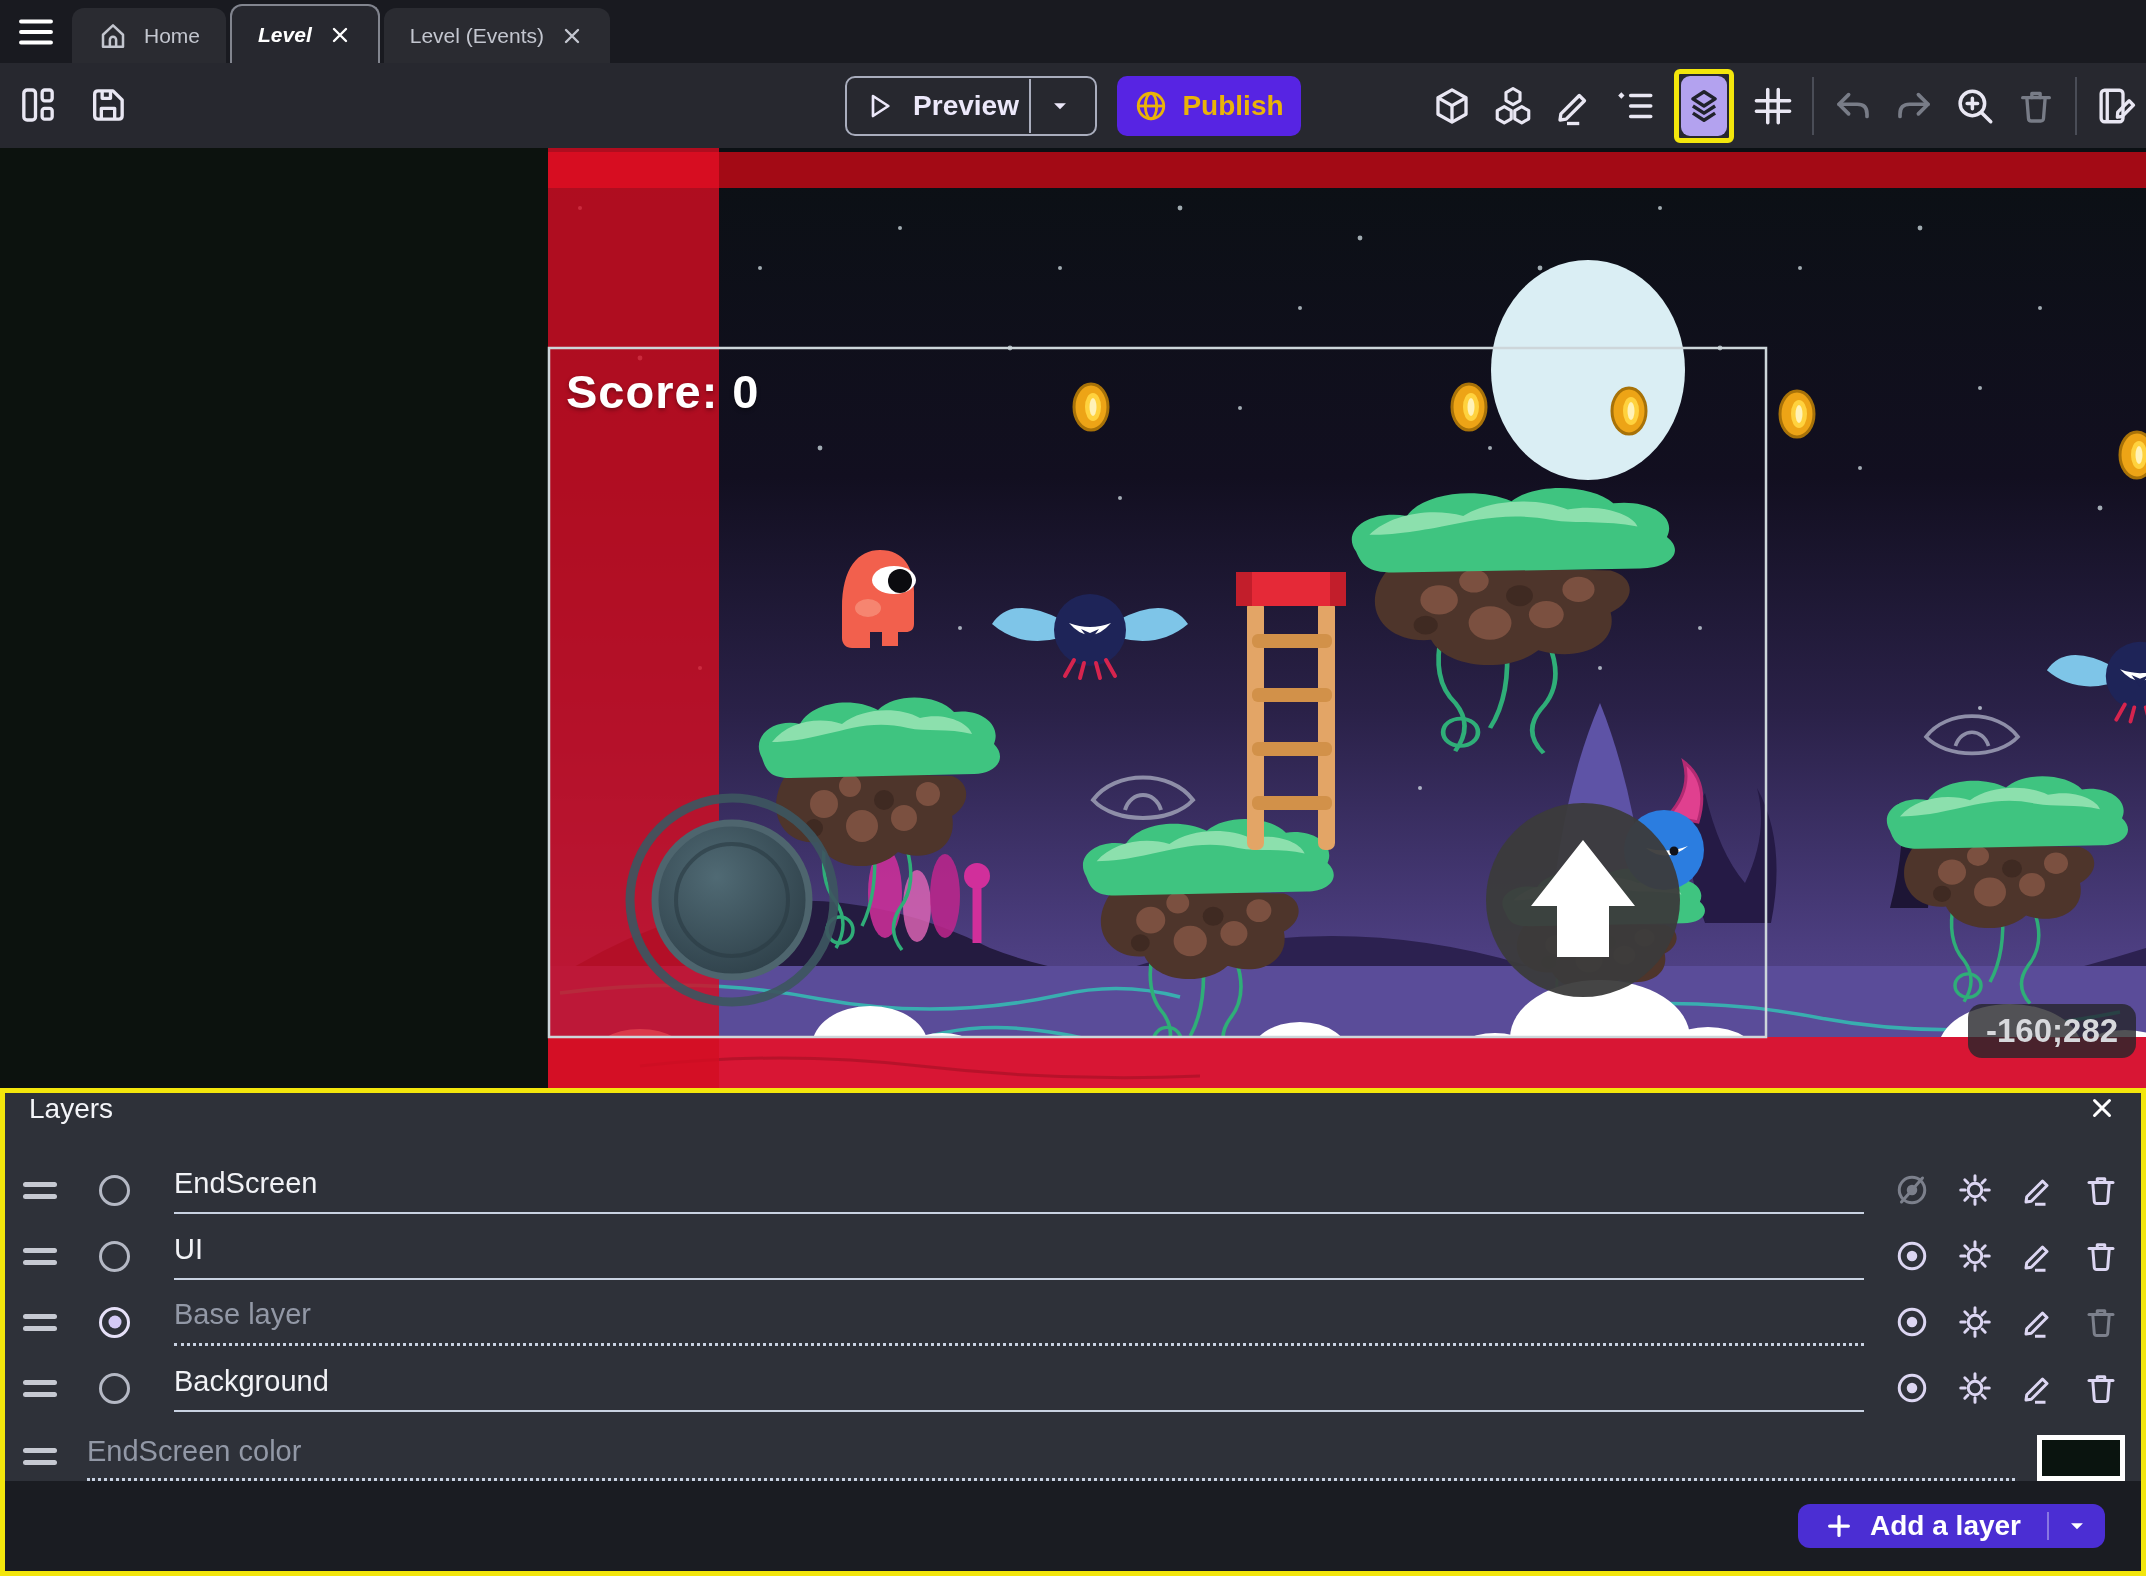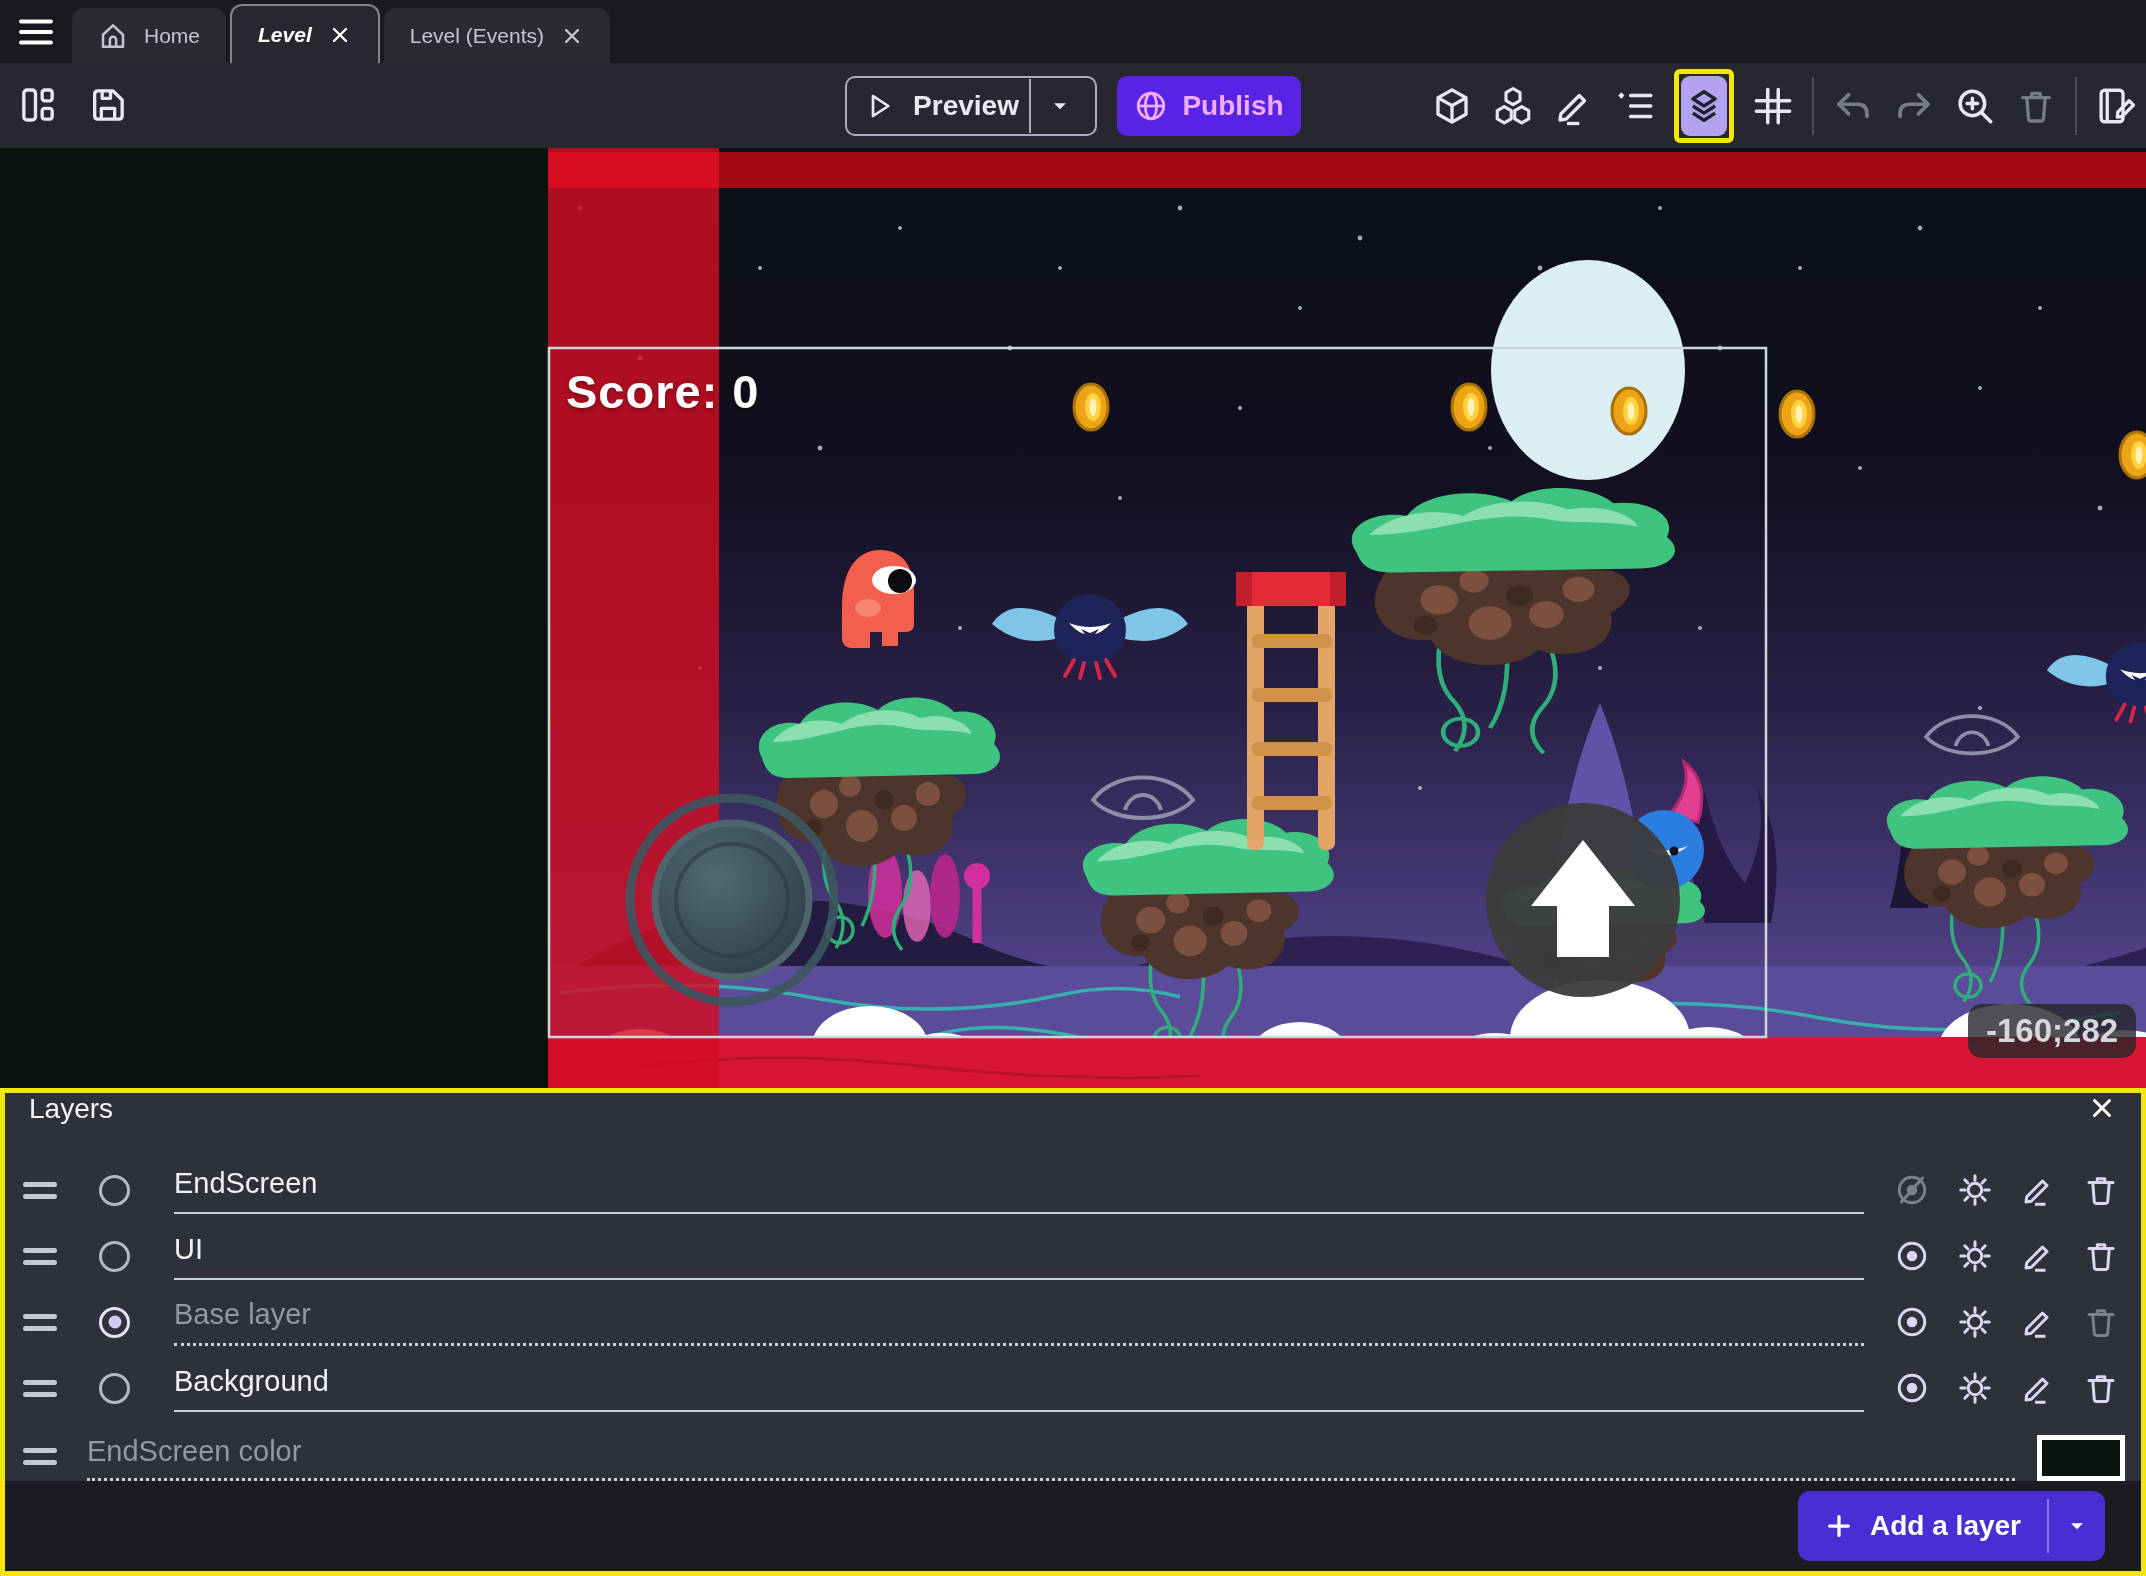--- a/index.html
+++ b/index.html
@@ -30,7 +30,7 @@
   .preview-caret{width:58px;border-left:2px solid #a9adbd;display:flex;align-items:center;justify-content:center;}
   .publish-btn{position:absolute;left:1117px;top:13px;height:60px;width:184px;border:none;
         border-radius:10px;display:flex;align-items:center;justify-content:center;gap:14px;
-        color:#f0abfc;font-size:28px;font-weight:bold;cursor:pointer;}
+        color:#eab308;font-size:28px;font-weight:bold;cursor:pointer;}
   .tb-right{position:absolute;right:8px;top:0;height:85px;display:flex;align-items:center;gap:17px;}
   .tdiv{width:2px;height:58px;background:#4a4d57;}
   .hl-box{border:5px solid #f3e60c;border-radius:6px;padding:2px;display:flex;}

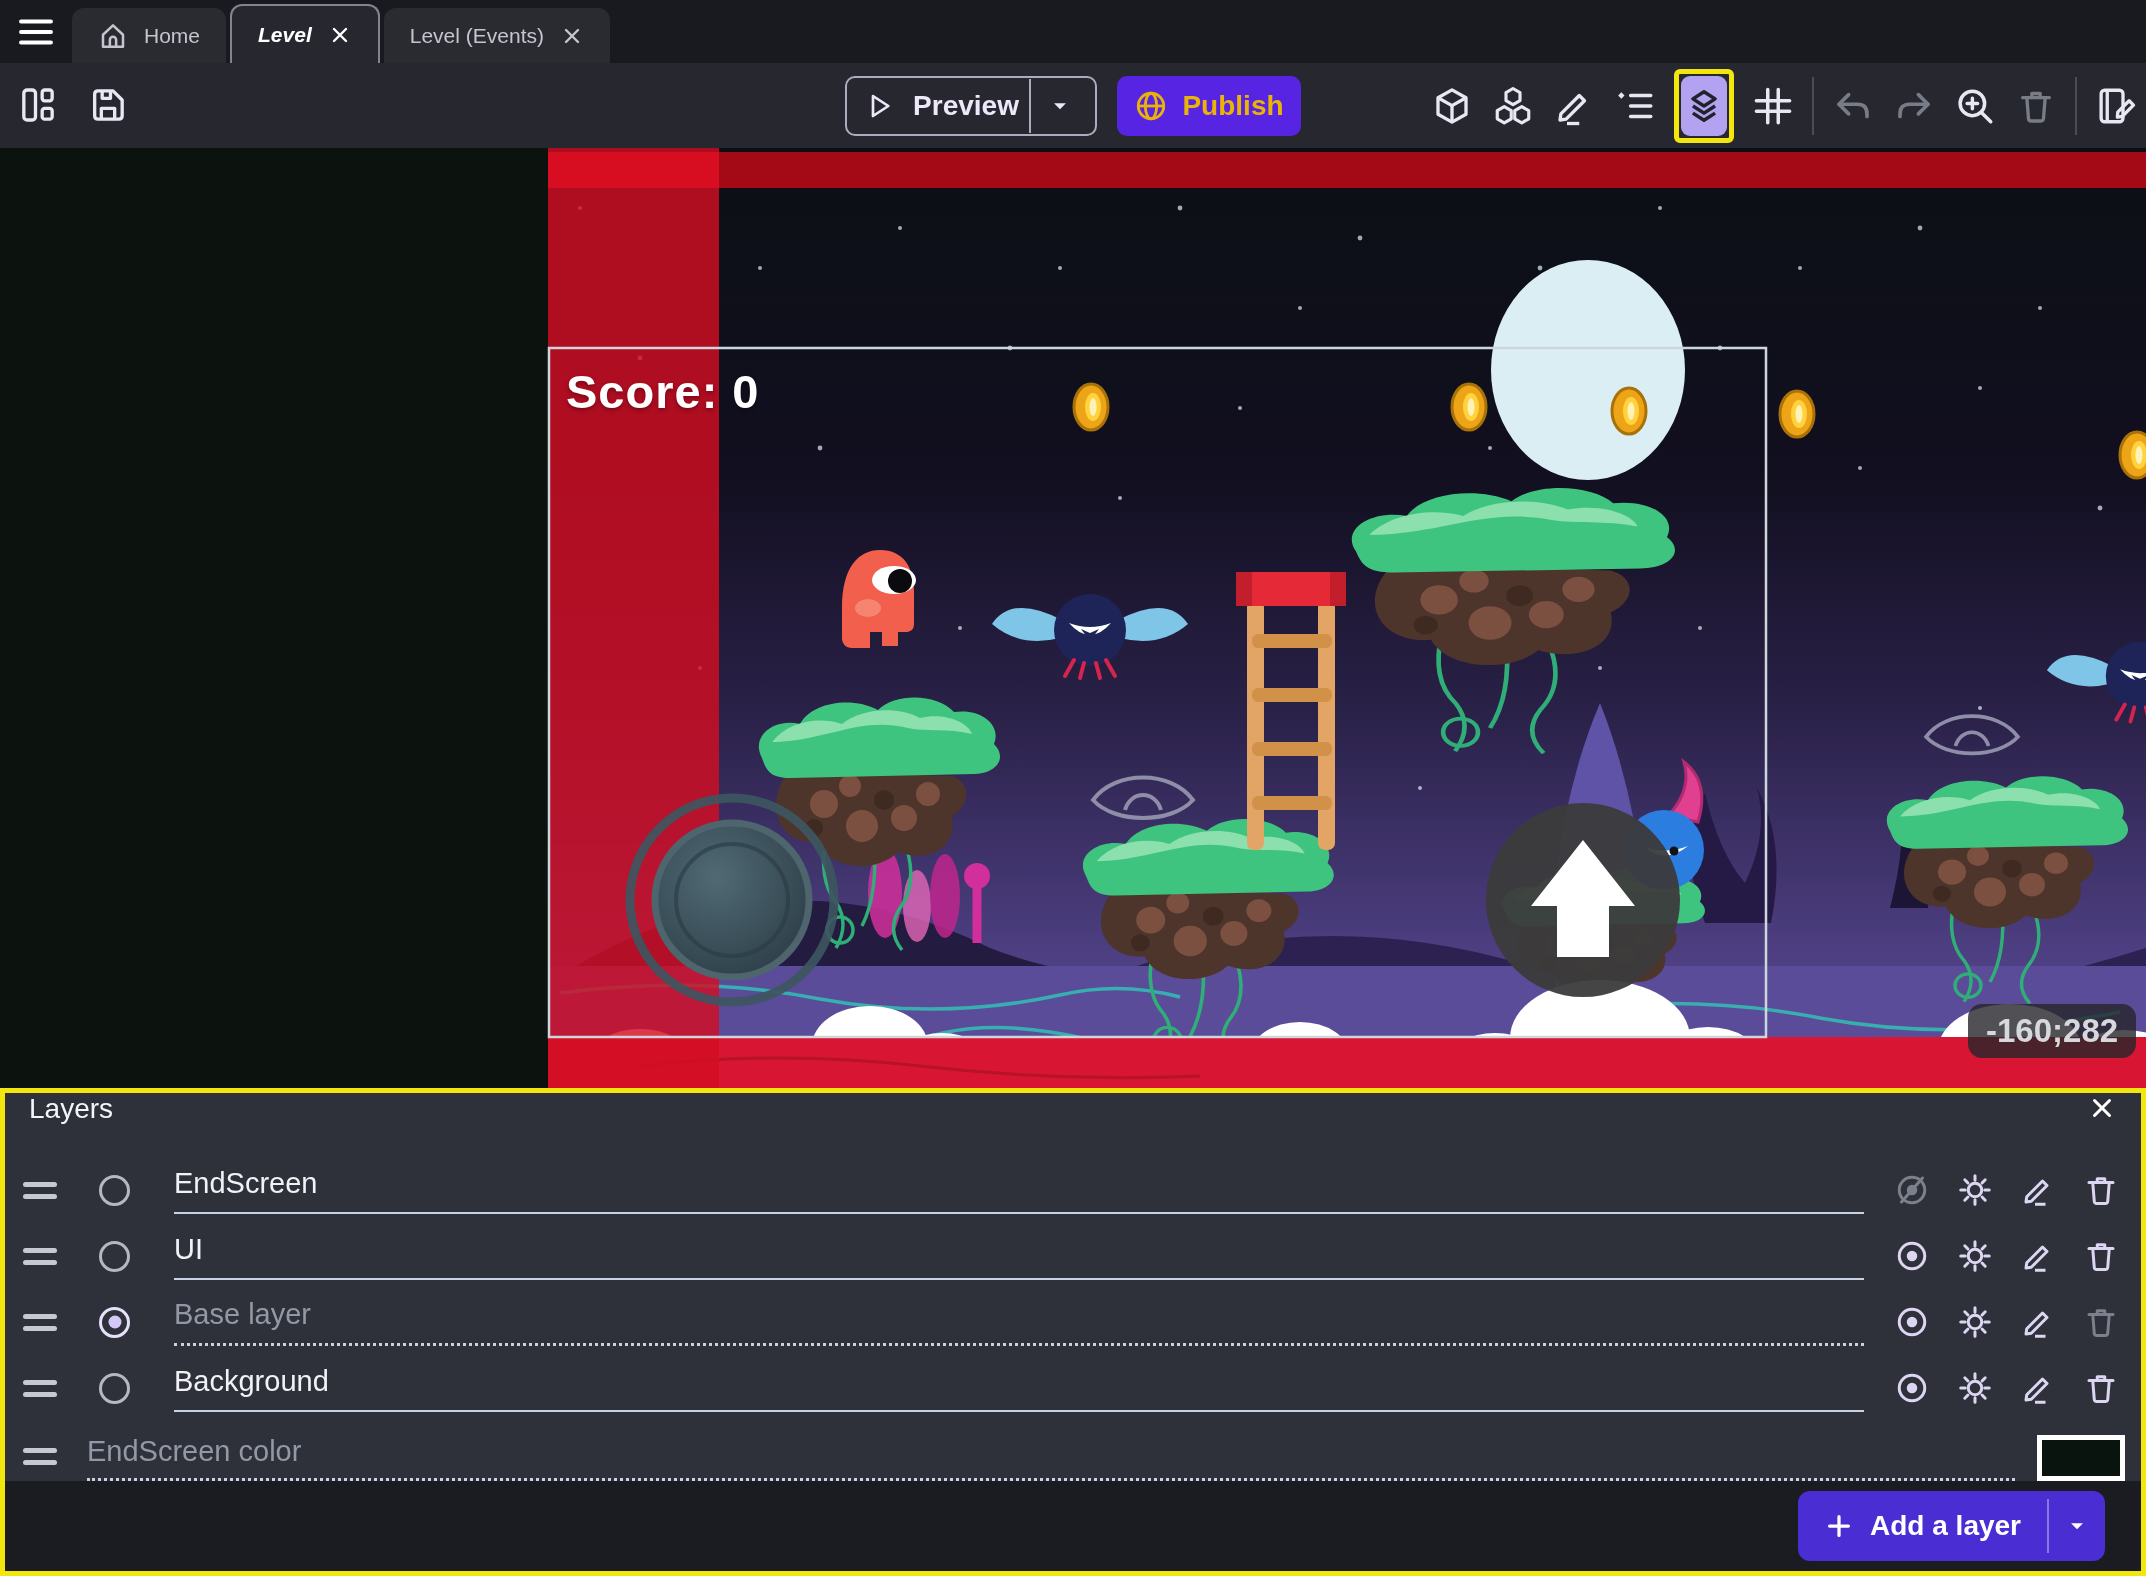--- a/index.html
+++ b/index.html
@@ -74,7 +74,7 @@
   .swatch > div{width:100%;height:100%;}
   .panel-footer{position:absolute;left:0;right:0;bottom:0;height:90px;background:#1a1c22;
           display:flex;align-items:center;justify-content:flex-end;padding-right:36px;}
-  .addlayer{height:70px;border:none;border-radius:12px;display:flex;align-items:stretch;
+  .addlayer{height:44px;border:none;border-radius:12px;display:flex;align-items:stretch;
           color:#fff;cursor:pointer;padding:0;overflow:hidden;}
   .addlayer-main{display:flex;align-items:center;gap:16px;padding:0 26px;font-size:28px;font-weight:bold;}
   .addlayer-sep{width:2px;background:rgba(255,255,255,.35);margin:8px 0;}

